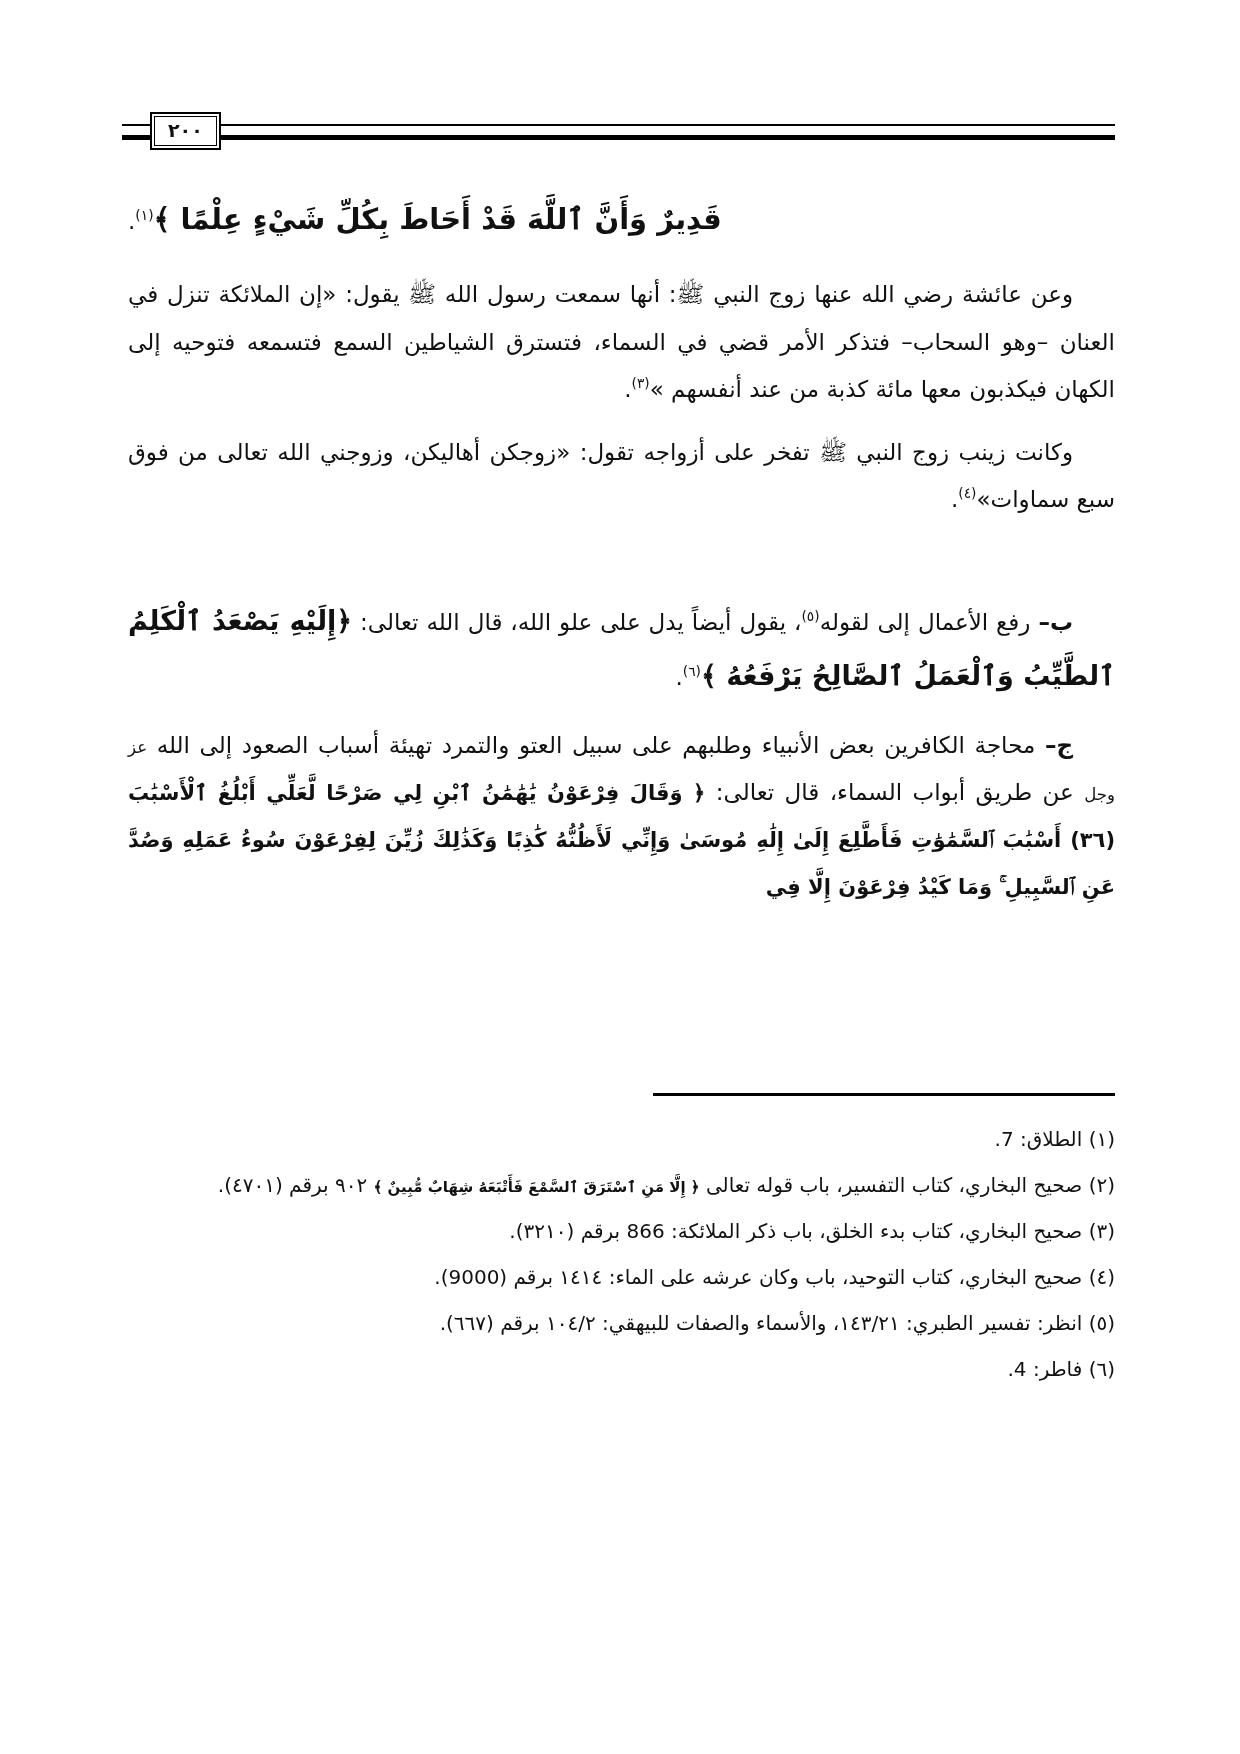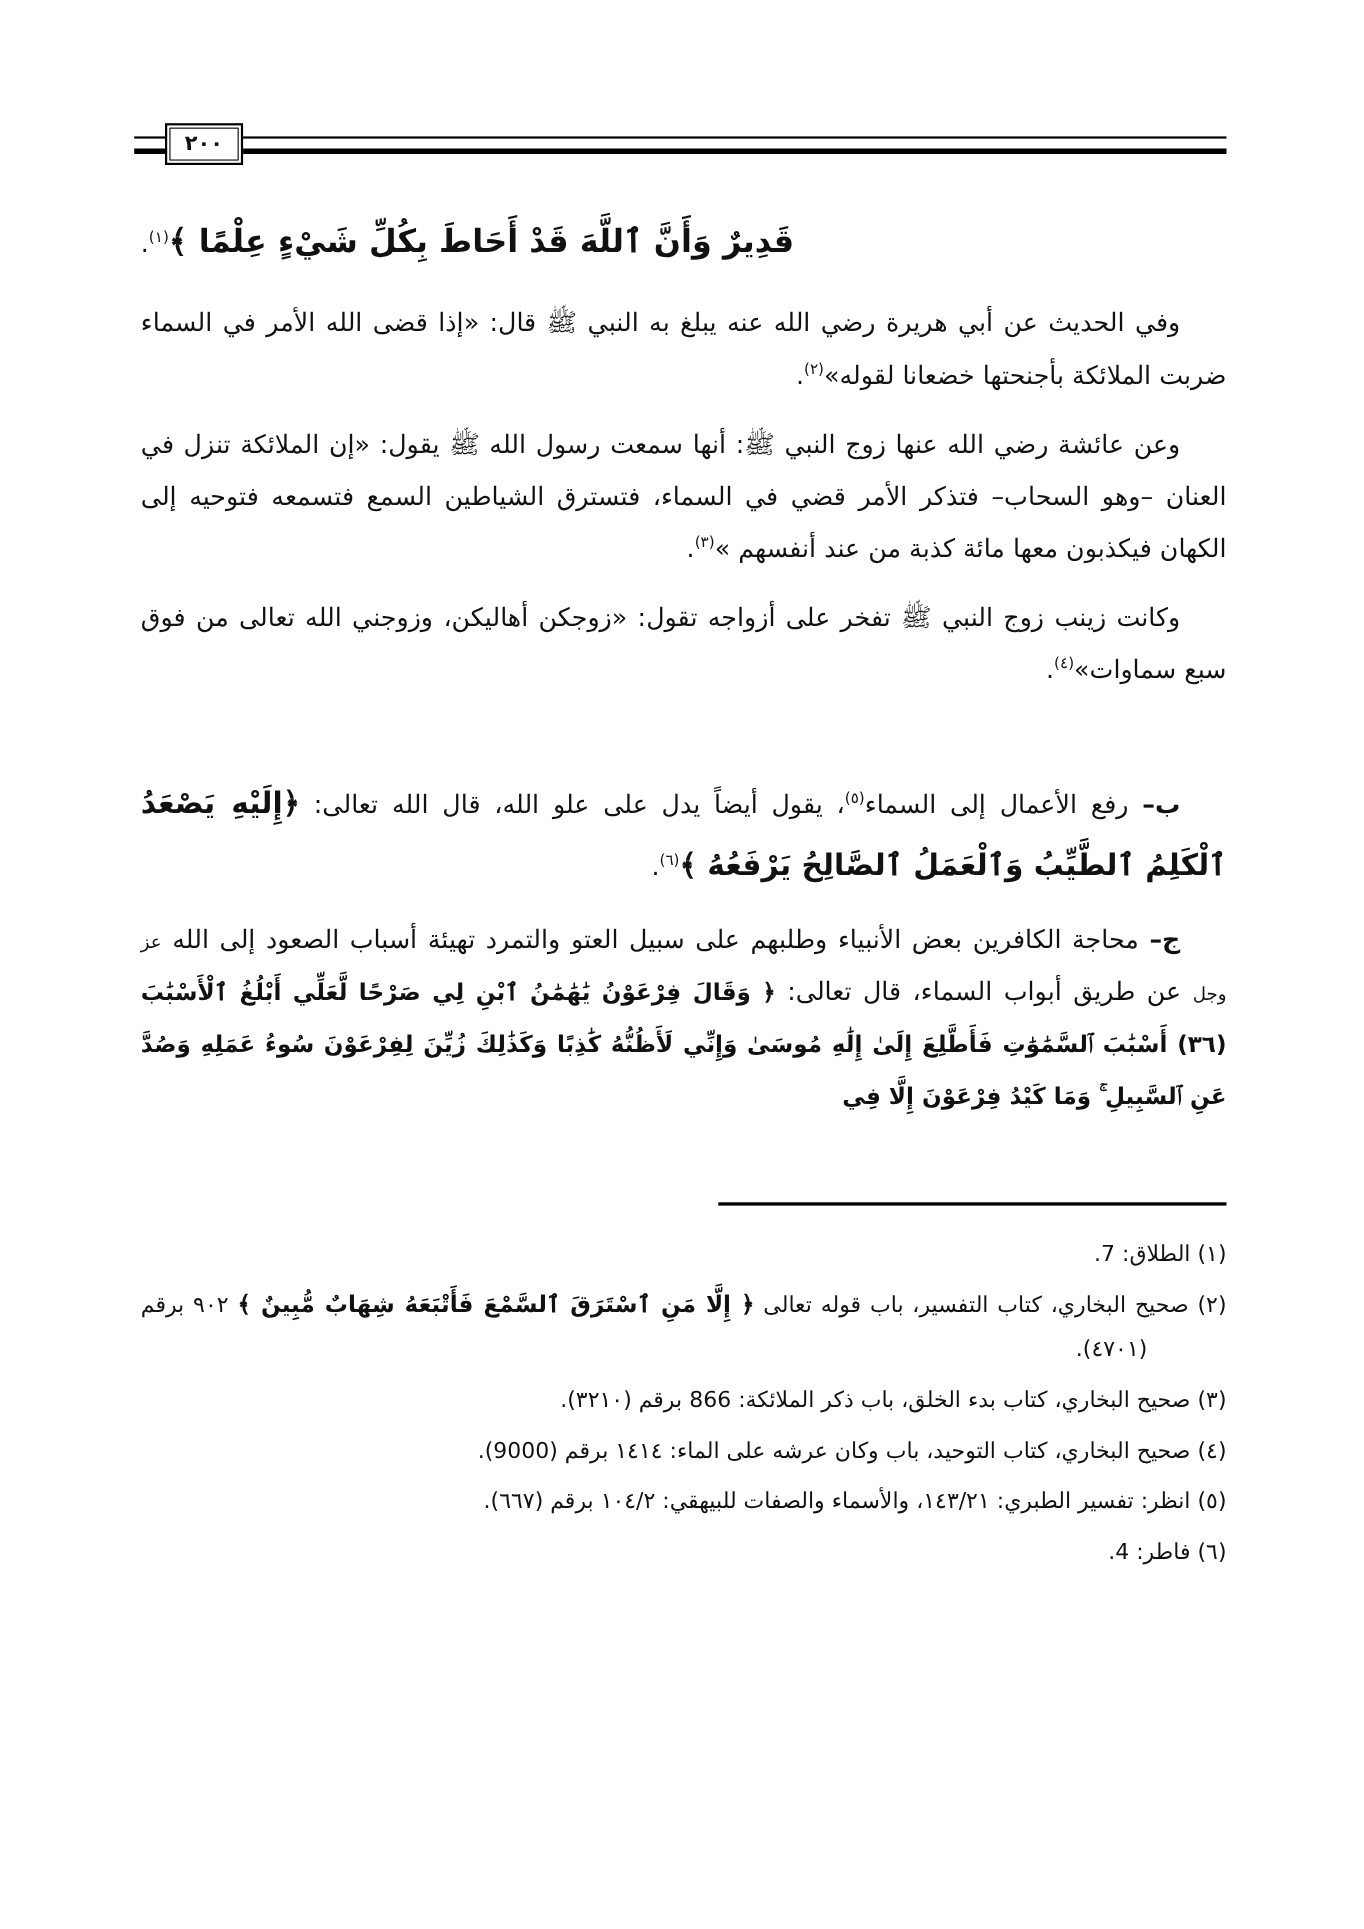--- a/index.html
+++ b/index.html
@@ -134,7 +134,6 @@
 
     <p class="quran-line"><span class="quran">قَدِيرٌ وَأَنَّ ٱللَّهَ قَدْ أَحَاطَ بِكُلِّ شَيْءٍ عِلْمًا ﴾</span><sup class="fnref">(١)</sup><span>.</span></p>
 
-    <p class="indent"><span>وفي الحديث عن أبي هريرة رضي الله عنه يبلغ به النبي ﷺ قال: «إذا قضى الله الأمر في السماء ضربت الملائكة بأجنحتها خضعانا لقوله»</span><sup class="fnref">(٢)</sup><span>.</span></p>
 
     <p class="indent"><span>وعن عائشة رضي الله عنها زوج النبي ﷺ: أنها سمعت رسول الله ﷺ يقول: «إن الملائكة تنزل في العنان –وهو السحاب– فتذكر الأمر قضي في السماء، فتسترق الشياطين السمع فتسمعه فتوحيه إلى الكهان فيكذبون معها مائة كذبة من عند أنفسهم »</span><sup class="fnref">(٣)</sup><span>.</span></p>
 

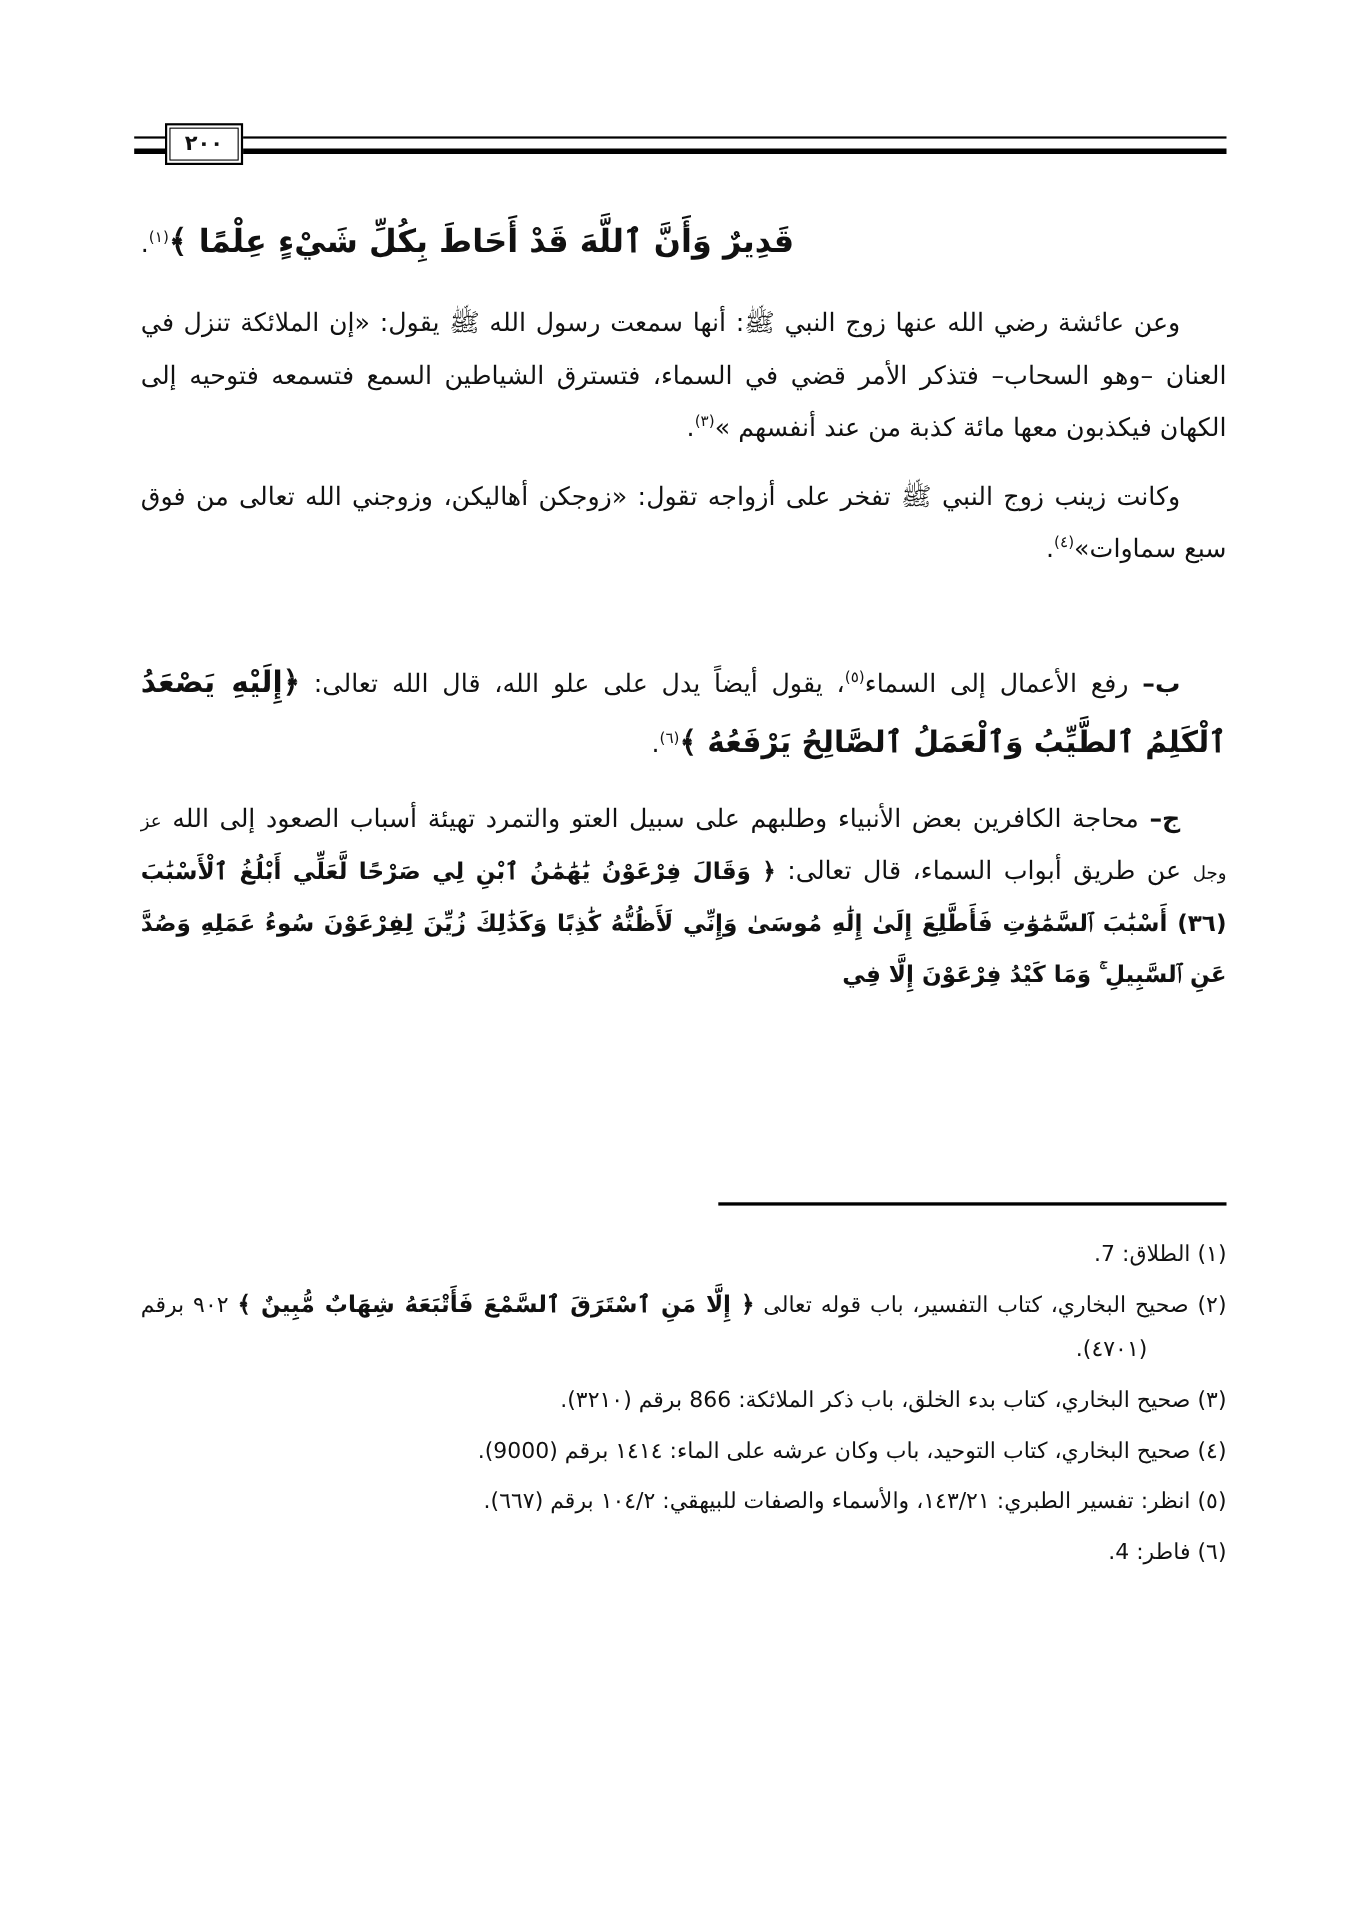--- a/index.html
+++ b/index.html
@@ -139,7 +139,7 @@
 
     <p class="indent p4"><span>وكانت زينب زوج النبي ﷺ تفخر على أزواجه تقول: «زوجكن أهاليكن، وزوجني الله تعالى من فوق سبع سماوات»</span><sup class="fnref">(٤)</sup><span>.</span></p>
 
-    <p class="indent p5"><span class="lead">ب–</span><span> رفع الأعمال إلى السماء</span><sup class="fnref">(٥)</sup><span>، يقول أيضاً يدل على علو الله، قال الله تعالى: </span><span class="quran">﴿إِلَيْهِ يَصْعَدُ ٱلْكَلِمُ ٱلطَّيِّبُ وَٱلْعَمَلُ ٱلصَّالِحُ يَرْفَعُهُ ﴾</span><sup class="fnref">(٦)</sup><span>.</span></p>
+    <p class="indent p5"><span class="lead">ب–</span><span> رفع الأعمال إلى لقوله</span><sup class="fnref">(٥)</sup><span>، يقول أيضاً يدل على علو الله، قال الله تعالى: </span><span class="quran">﴿إِلَيْهِ يَصْعَدُ ٱلْكَلِمُ ٱلطَّيِّبُ وَٱلْعَمَلُ ٱلصَّالِحُ يَرْفَعُهُ ﴾</span><sup class="fnref">(٦)</sup><span>.</span></p>
 
     <p class="indent"><span class="lead">ج–</span><span> محاجة الكافرين بعض الأنبياء وطلبهم على سبيل العتو والتمرد تهيئة أسباب الصعود إلى الله </span><span class="honorific">عز وجل</span><span> عن طريق أبواب السماء، قال تعالى: </span><span class="quran-lg">﴿ وَقَالَ فِرْعَوْنُ يَٰهَٰمَٰنُ ٱبْنِ لِي صَرْحًا لَّعَلِّي أَبْلُغُ ٱلْأَسْبَٰبَ (٣٦) أَسْبَٰبَ ٱلسَّمَٰوَٰتِ فَأَطَّلِعَ إِلَىٰ إِلَٰهِ مُوسَىٰ وَإِنِّي لَأَظُنُّهُ كَٰذِبًا وَكَذَٰلِكَ زُيِّنَ لِفِرْعَوْنَ سُوءُ عَمَلِهِ وَصُدَّ عَنِ ٱلسَّبِيلِ ۚ وَمَا كَيْدُ فِرْعَوْنَ إِلَّا فِي</span></p>
 

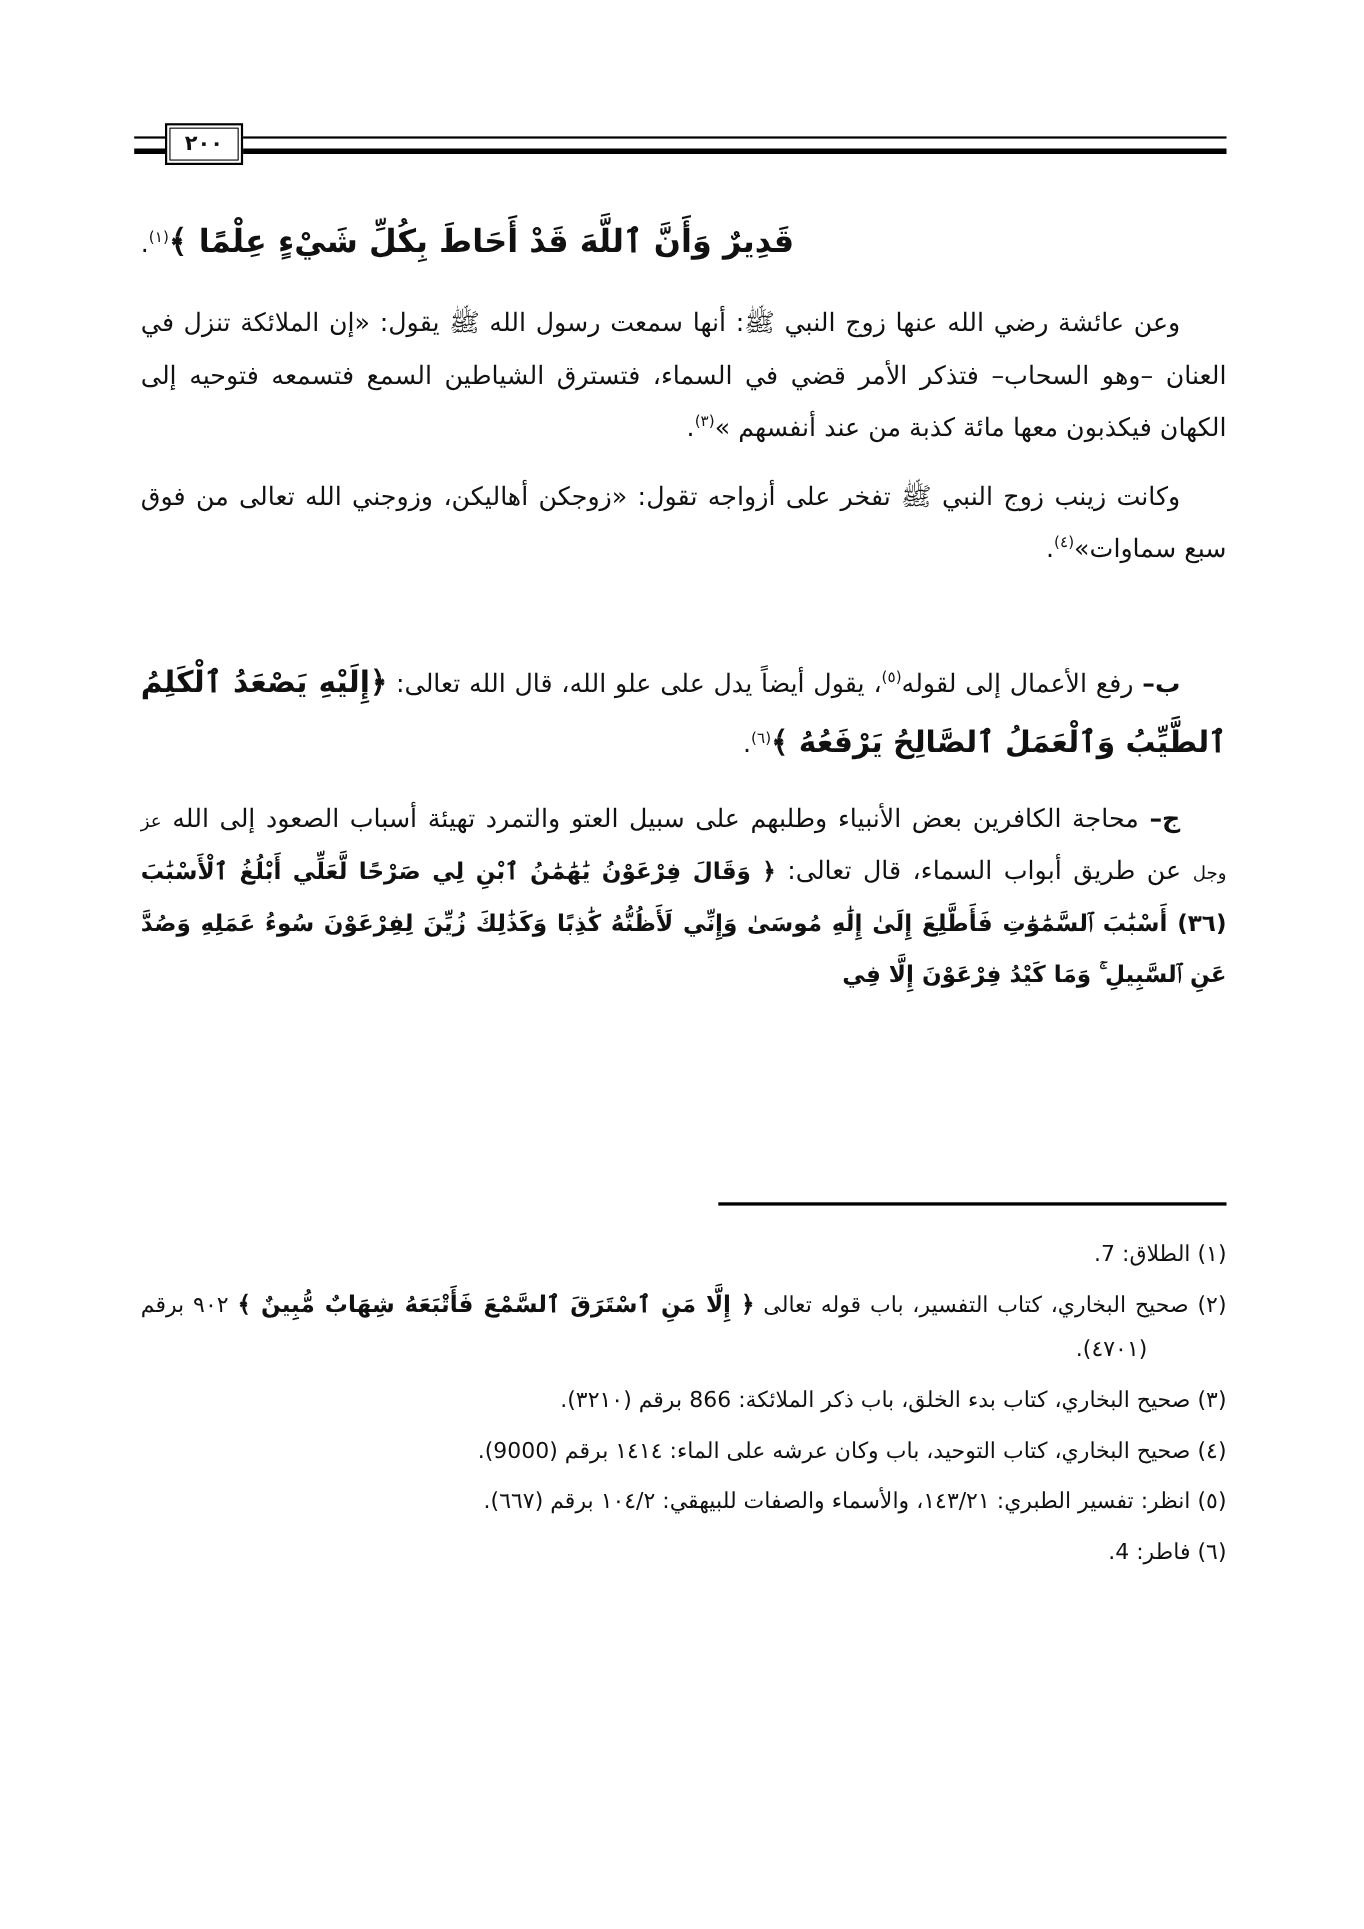--- a/index.html
+++ b/index.html
@@ -115,7 +115,7 @@
   }
   .fn-quran {
     font-weight: bold;
-    font-size: 21px;
+    font-size: 15px;
   }
 </style>
 </head>

